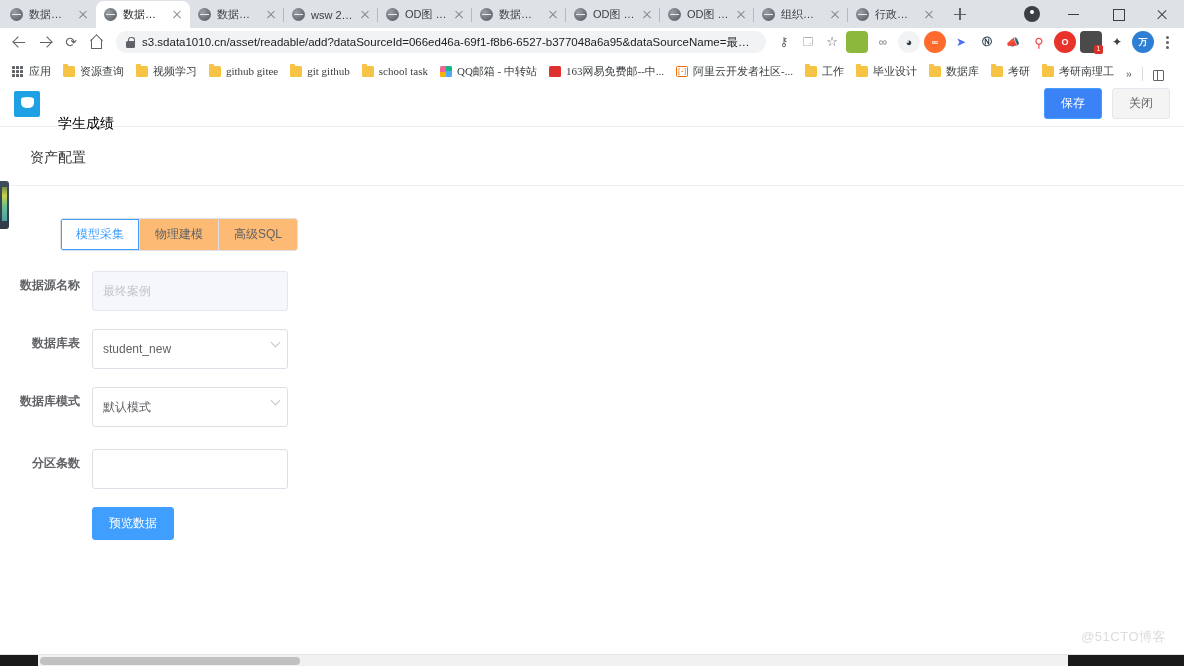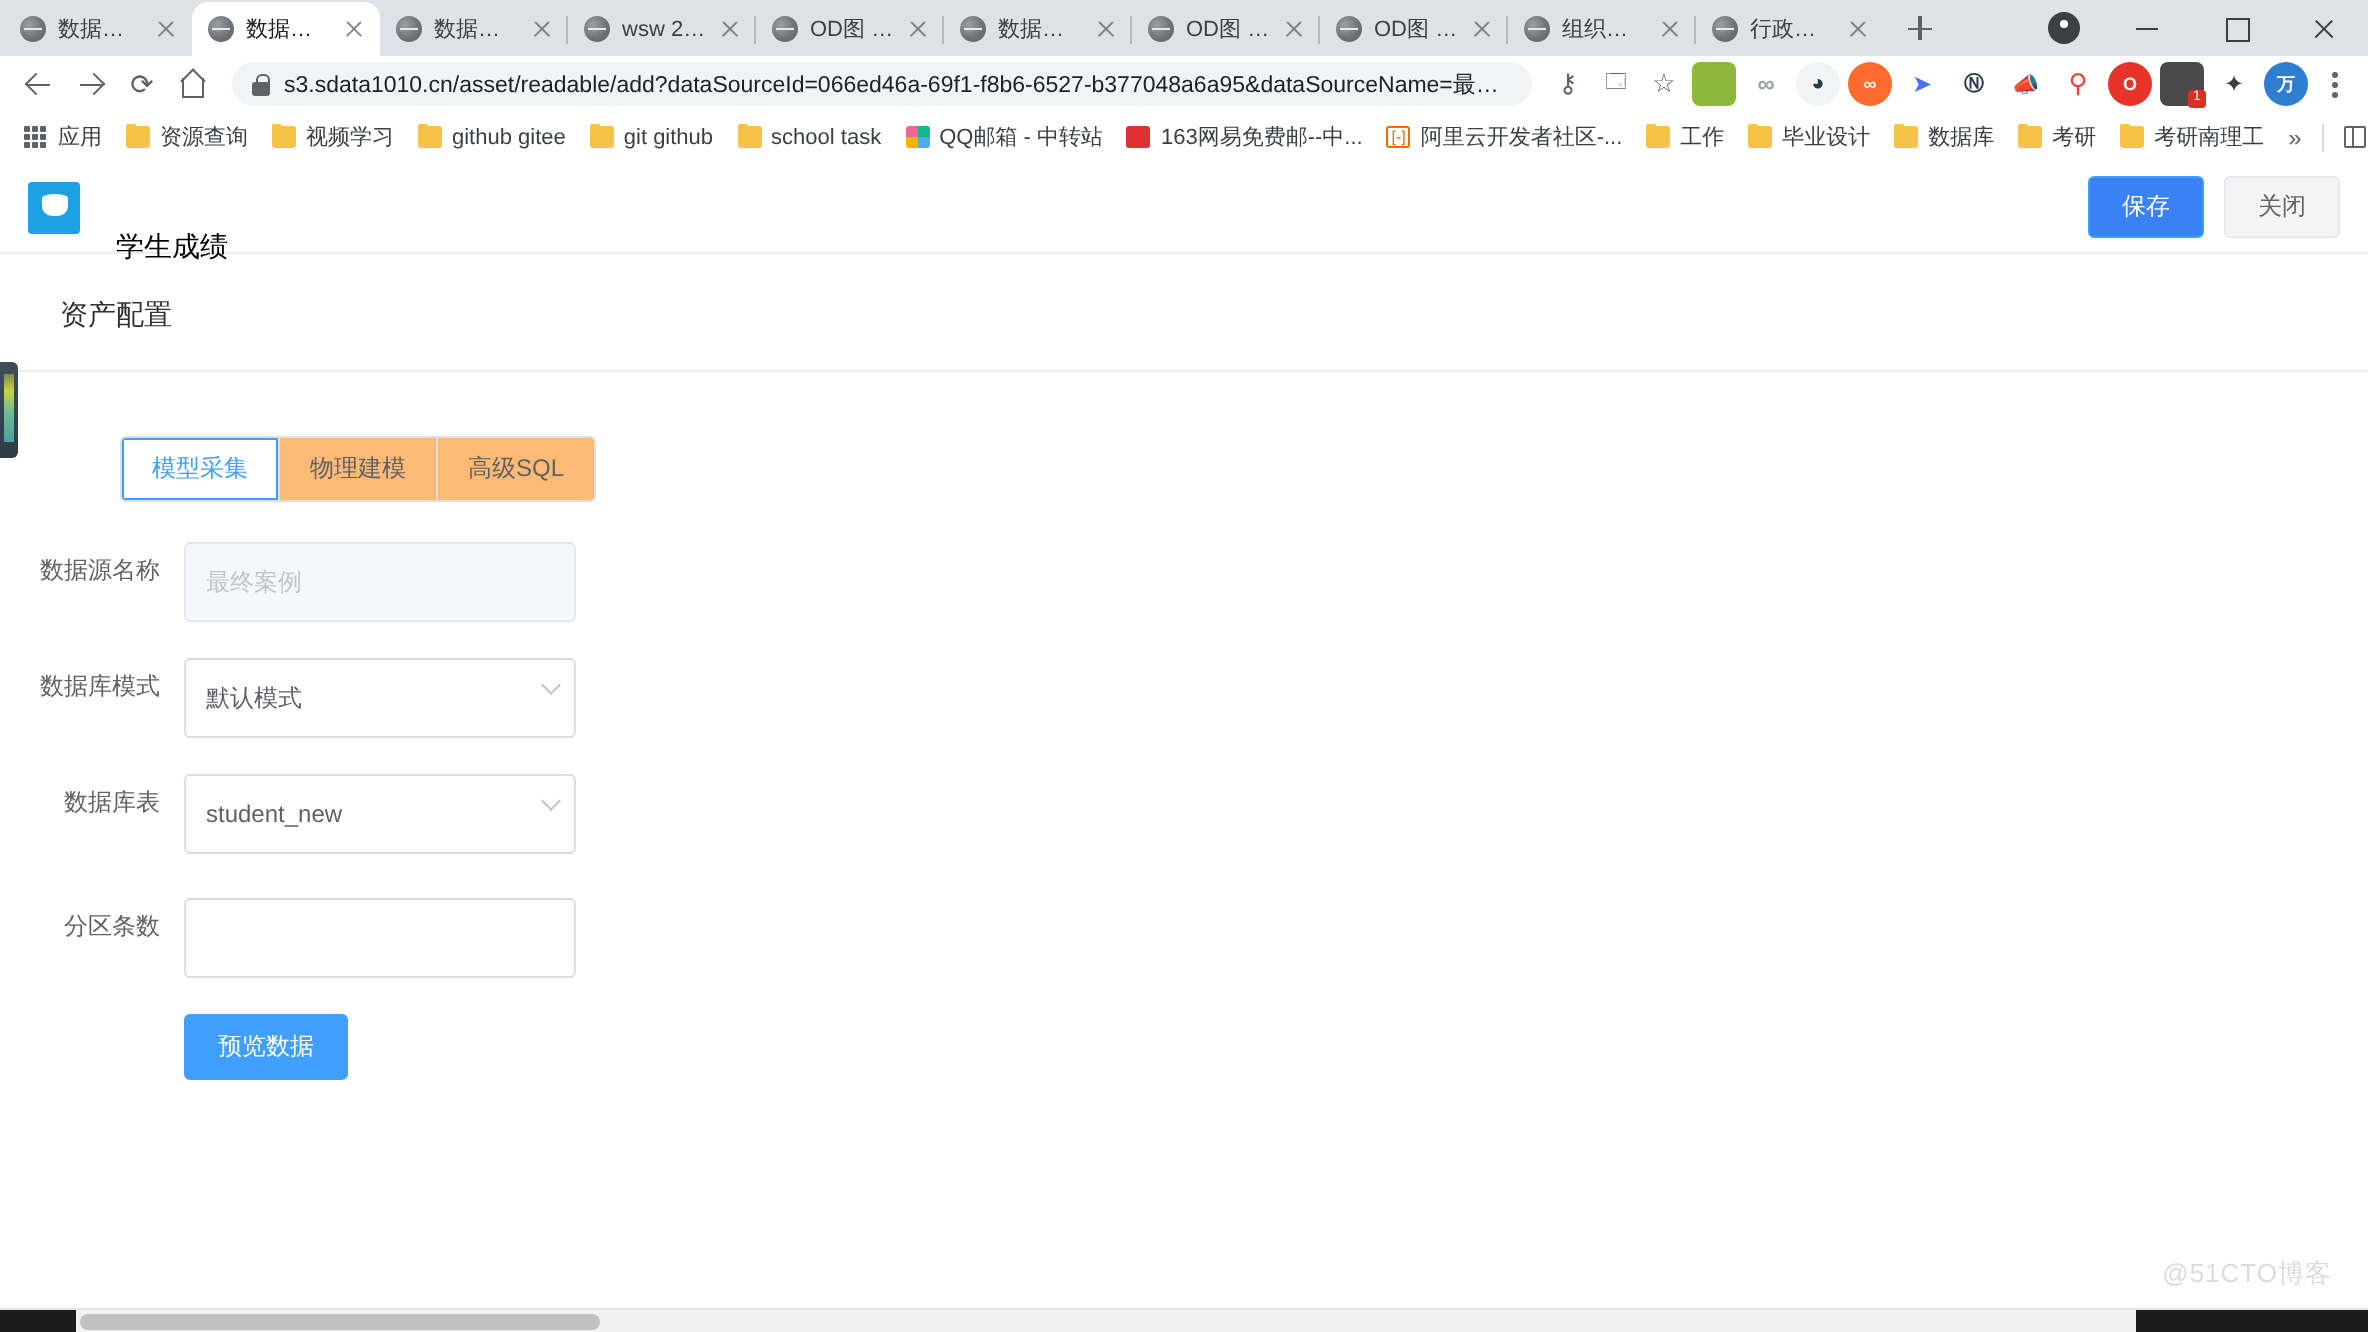--- a/index.html
+++ b/index.html
@@ -151,9 +151,9 @@
 
   
   .bookmarks {
-    height: 26px; background:#fff; display:flex; align-items:center;
+    height: 26px; background:#fff; display:flex; align-items:flex-end;
     padding: 0 6px; border-bottom: 1px solid #dadce0; font-size: 11px; color:#3c4043;
-    overflow: hidden; white-space: nowrap;
+    overflow: hidden; white-space: nowrap; font-family: Liberation Serif, serif;
   }
   .bm { display:flex; align-items:center; padding: 0 6px; height: 20px; flex:0 0 auto; }
   .bm .fi { width:12px; height:11px; flex:0 0 12px; margin-right:5px; border-radius:1.5px; }

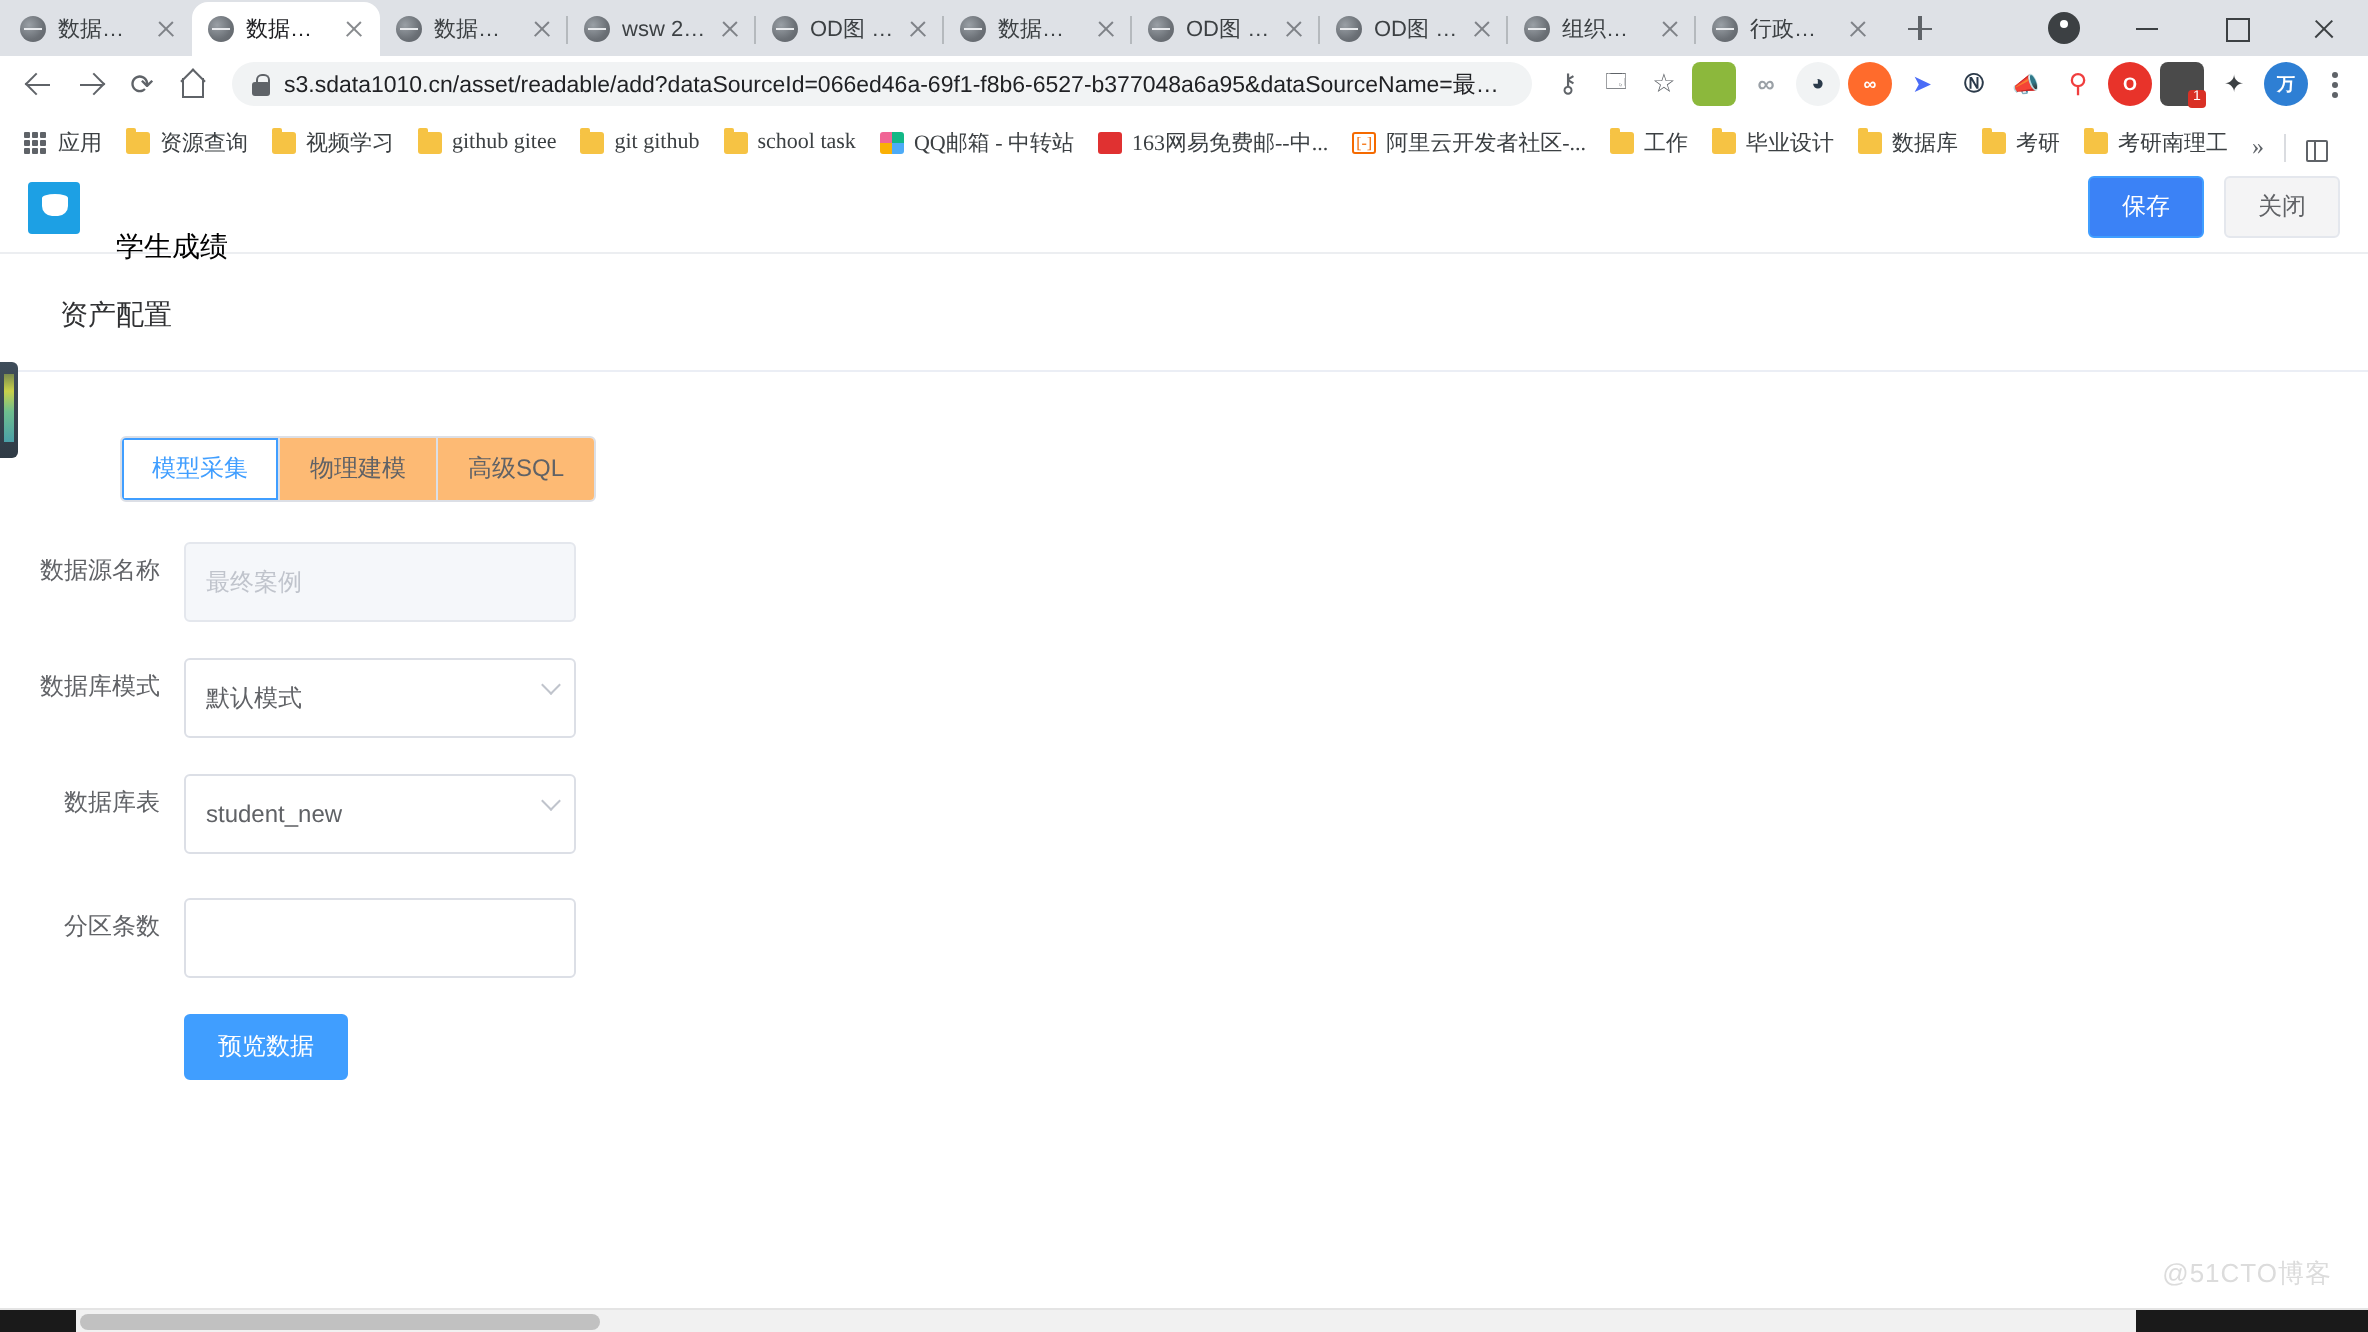--- a/index.html
+++ b/index.html
@@ -232,7 +232,7 @@
   .frow { display:flex; align-items:flex-start; margin-bottom: 18px; }
   .flabel {
     width: 92px; flex: 0 0 92px; text-align: right; padding-right: 12px;
-    font-size: 12px; color: #606266; line-height: 28px;
+    font-size: 12px; color: #606266; line-height: 28px; font-weight: bold;
   }
   .fctl { width: 196px; flex: 0 0 196px; position:relative; }
   .inp {

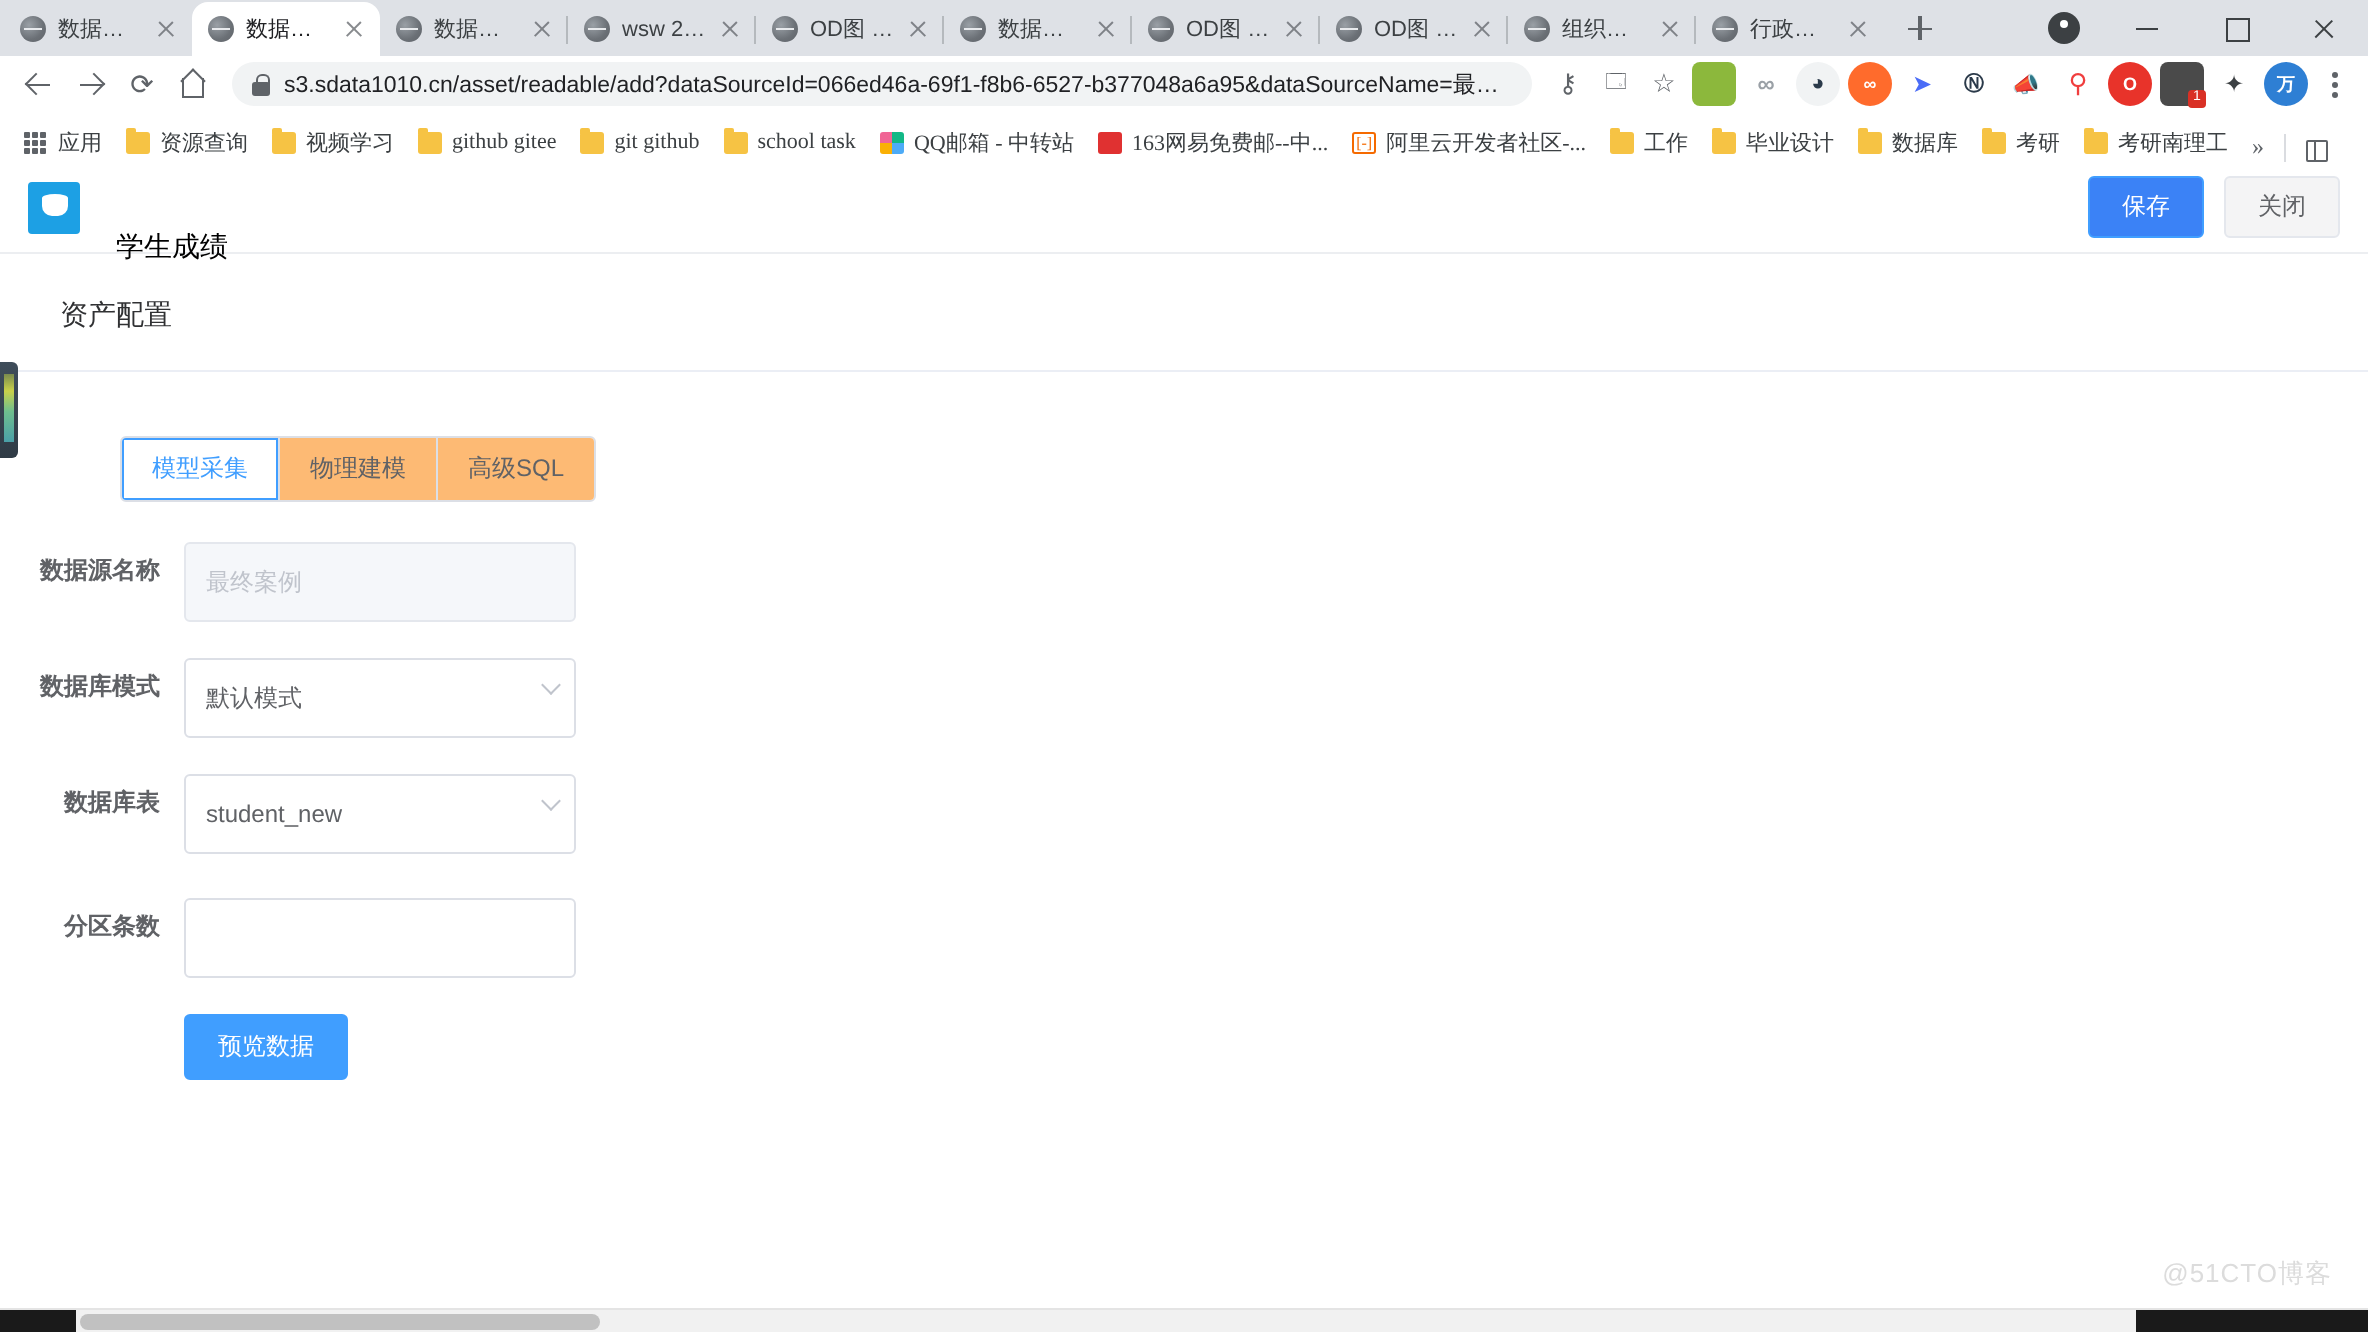--- a/index.html
+++ b/index.html
@@ -521,6 +521,14 @@
         </div>
 
         <div class="frow">
+          <div class="flabel">数据库表</div>
+          <div class="fctl">
+            <input class="inp sel" type="text" readonly="" value="student_new" style="">
+            <span class="chev"></span>
+          </div>
+        </div>
+
+        <div class="frow">
           <div class="flabel">数据库模式</div>
           <div class="fctl">
             <input class="inp sel" type="text" readonly="" value="默认模式" style="">
@@ -528,14 +536,6 @@
           </div>
         </div>
 
-        <div class="frow">
-          <div class="flabel">数据库表</div>
-          <div class="fctl">
-            <input class="inp sel" type="text" readonly="" value="student_new" style="">
-            <span class="chev"></span>
-          </div>
-        </div>
-
 
         <div class="frow" style="margin-top:22px;">
           <div class="flabel">分区条数</div>

